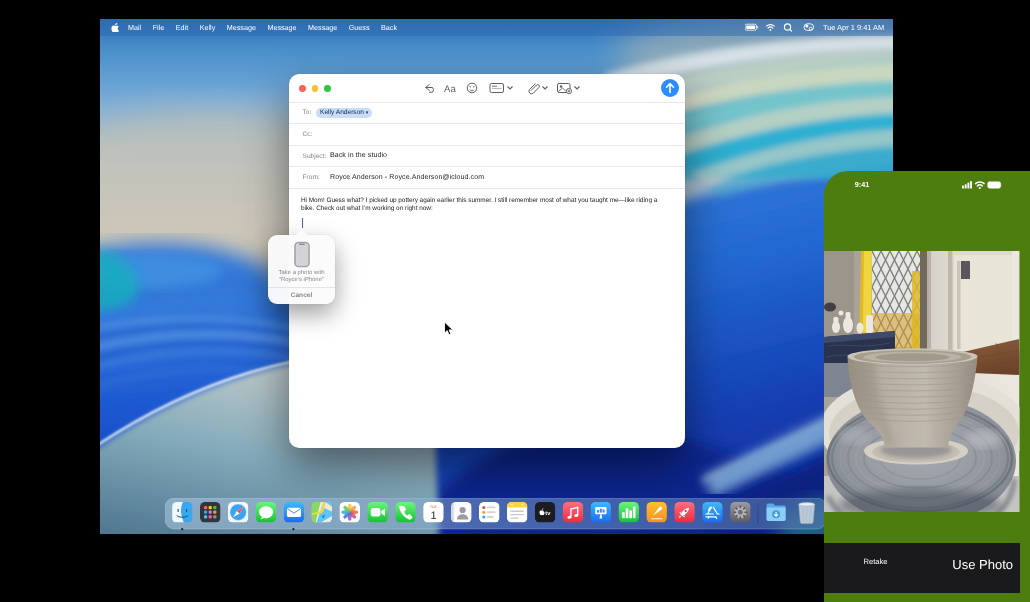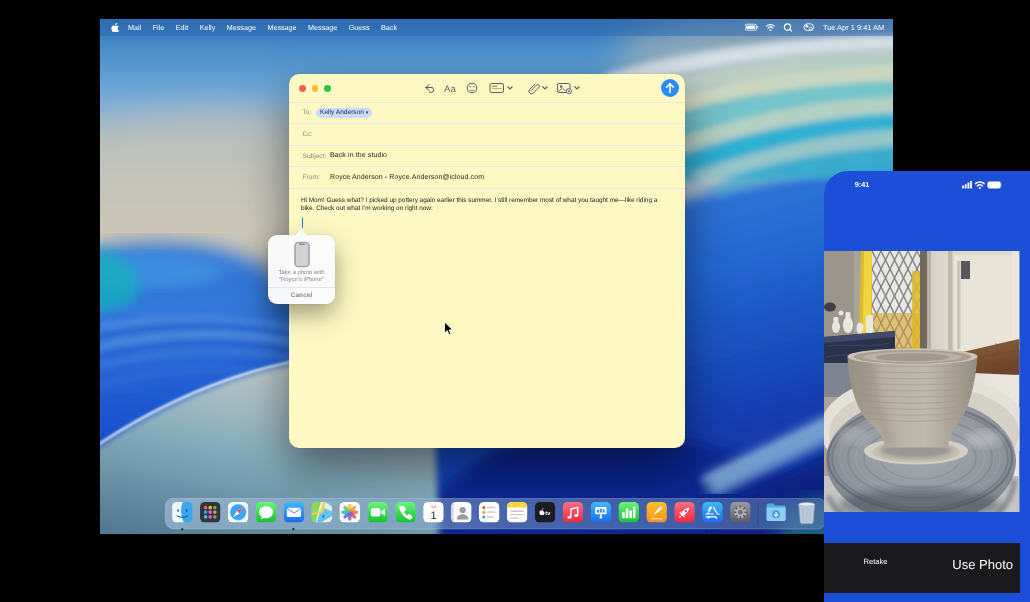--- a/index.html
+++ b/index.html
@@ -14,7 +14,7 @@
   #menubar .it { margin-right:11.5px; white-space:nowrap; }
   
   #mailwin { position:absolute; left:188.5px; top:55.3px; width:396.3px; height:373.6px;
-    background:#fef9c3; border-radius:10px; box-shadow:0 20px 45px rgba(0,0,10,.5), 0 0 1px rgba(0,0,0,.3); }
+    background:#ffffff; border-radius:10px; box-shadow:0 20px 45px rgba(0,0,10,.5), 0 0 1px rgba(0,0,0,.3); }
   .sep { position:absolute; left:0; width:396.3px; height:1px; background:#e9e9eb; }
   .lbl { position:absolute; color:#86868b; font-size:6.6px; }
   .val { position:absolute; color:#1d1d1f; font-size:7px; letter-spacing:0.1px; }

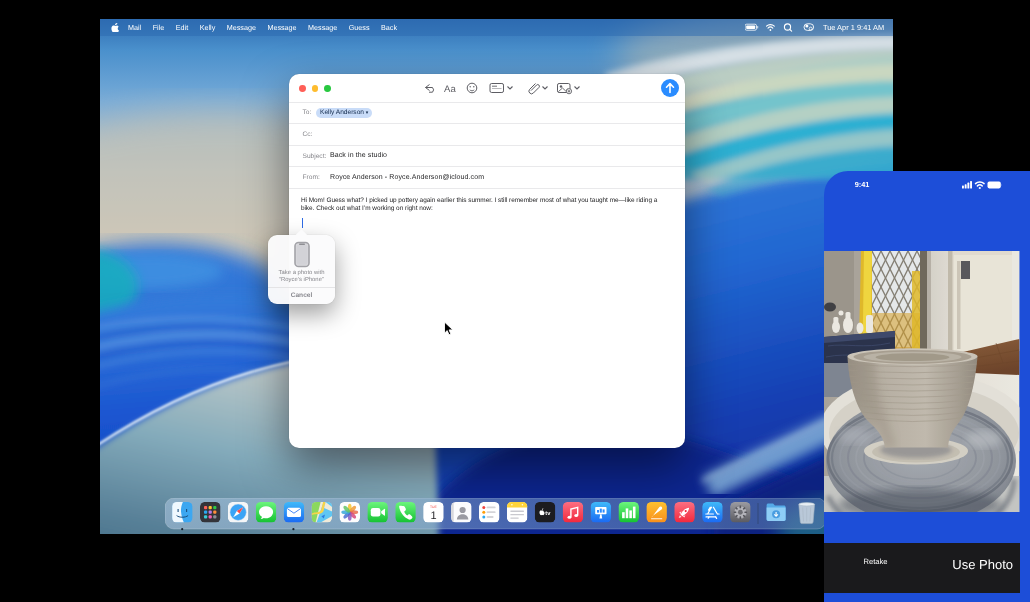--- a/index.html
+++ b/index.html
@@ -36,7 +36,7 @@
   #popup .psep { position:absolute; top:52.5px; left:0; width:67px; height:1px; background:#e4e4e6; }
   
   #phone { position:absolute; left:824px; top:171px; width:206px; height:431px;
-    background:#1d4ed8; border-top-left-radius:24px; color:#fff; }
+    background:#4d7c0f; border-top-left-radius:24px; color:#fff; }
   #ptime { position:absolute; left:24px; top:8.8px; width:28px; text-align:center;
     font-size:7.3px; font-weight:bold; }
   #pbar { position:absolute; left:0; top:372px; width:195.5px; height:50px; background:#1a1a1c; }

